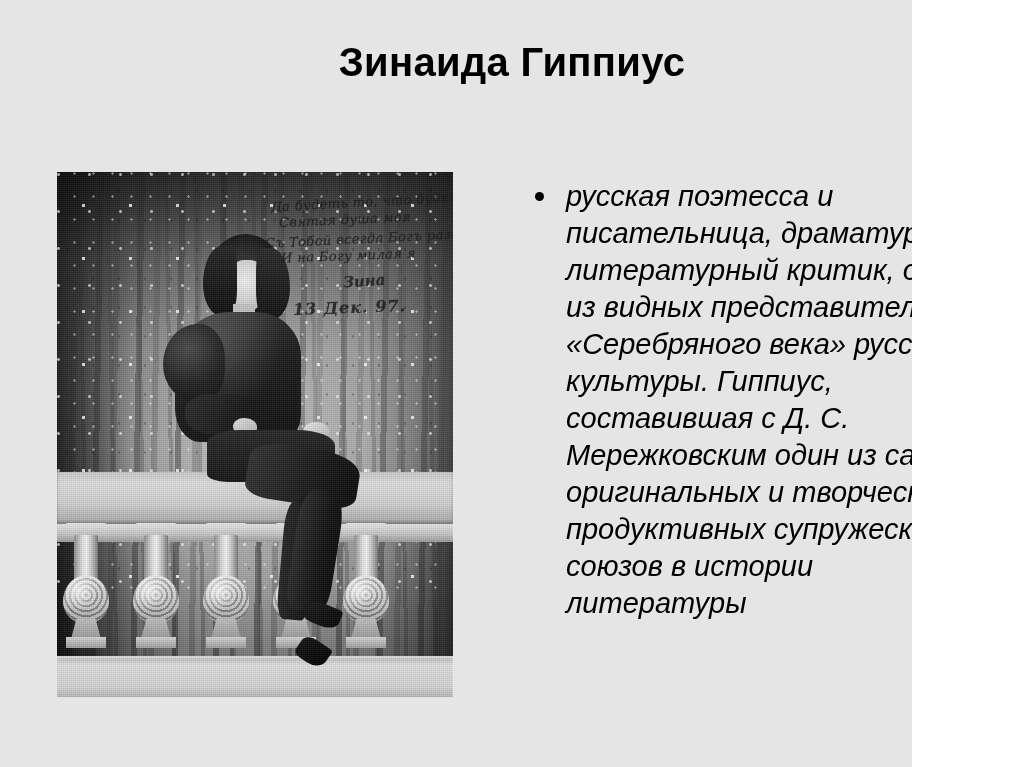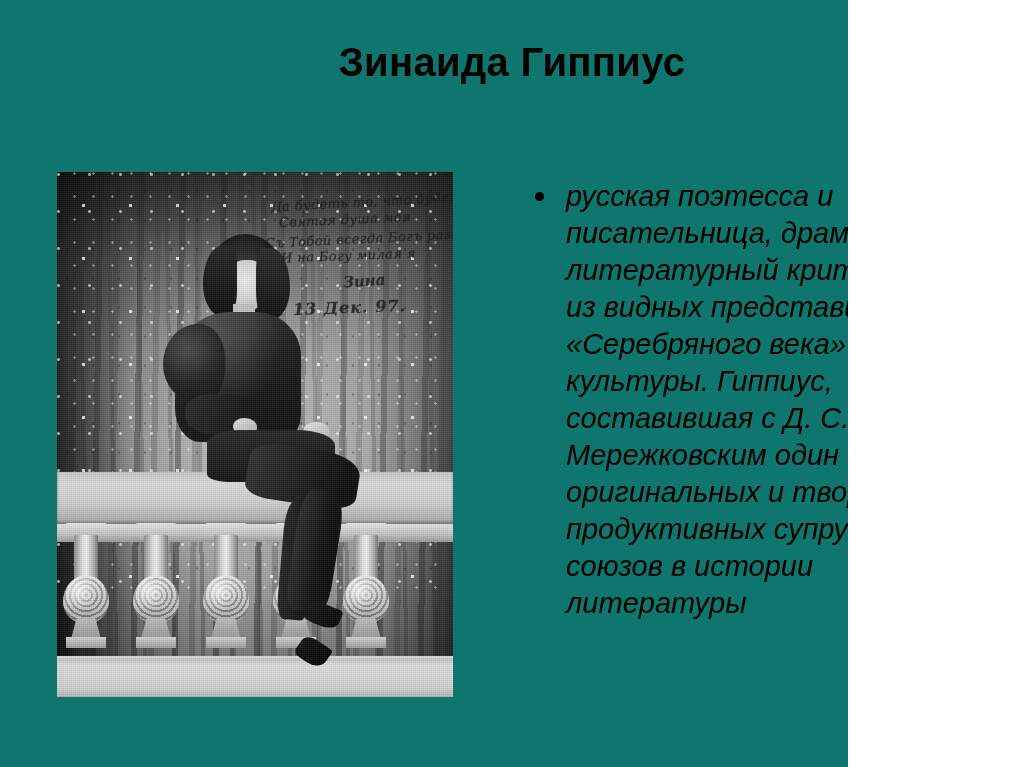--- a/index.html
+++ b/index.html
@@ -9,9 +9,9 @@
   }
   #slide {
     position: relative;
-    width: 848px;
+    width: 912px;
     height: 767px;
-    background: #0f766e;
+    background: #e5e5e5;
     overflow: hidden;
     font-family: "Liberation Sans", sans-serif;
   }

